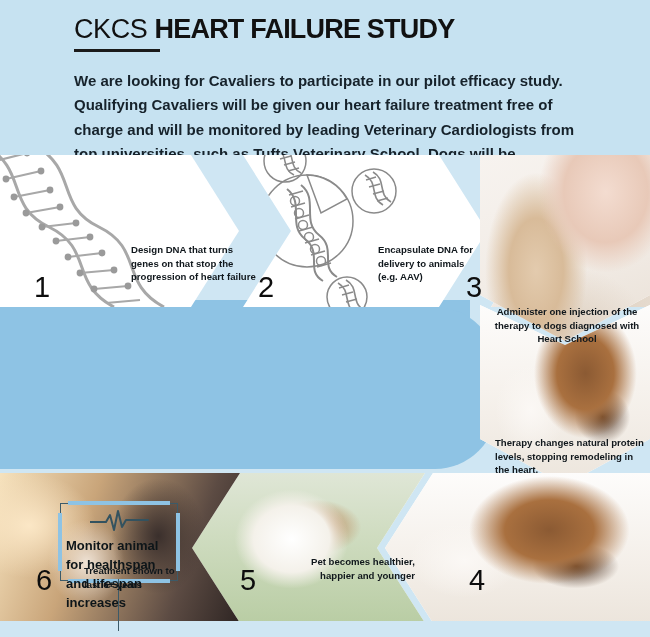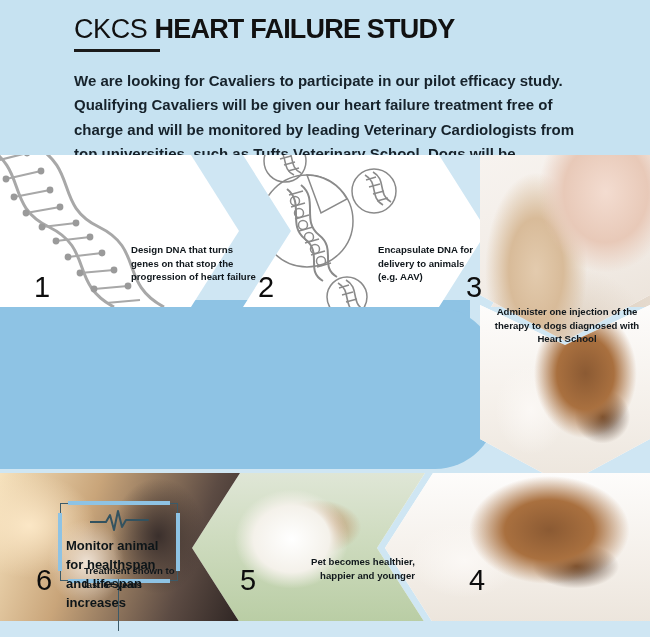--- a/index.html
+++ b/index.html
@@ -275,6 +275,7 @@
     <div class="step-txt" style="left:131px; top:88px;  width:128px;">Design DNA that turns genes on that stop the progression of heart failure</div>
     <div class="step-txt" style="left:378px; top:88px;  width:104px;">Encapsulate DNA for delivery to animals (e.g. AAV)</div>
     <div class="step-txt" style="left:492px; top:150px; width:150px; text-align:center;">Administer one injection of the therapy to dogs diagnosed with Heart School</div>
+    <div class="step-txt" style="left:495px; top:281px; width:150px;">Therapy changes natural protein levels, stopping remodeling in the heart.</div>
     <div class="step-txt" style="left:305px; top:400px; width:110px;text-align:right;">Pet becomes healthier, happier and younger</div>
     <div class="step-txt" style="left:84px;  top:409px; width:104px;">Treatment shown to last 6+ years</div>
 

